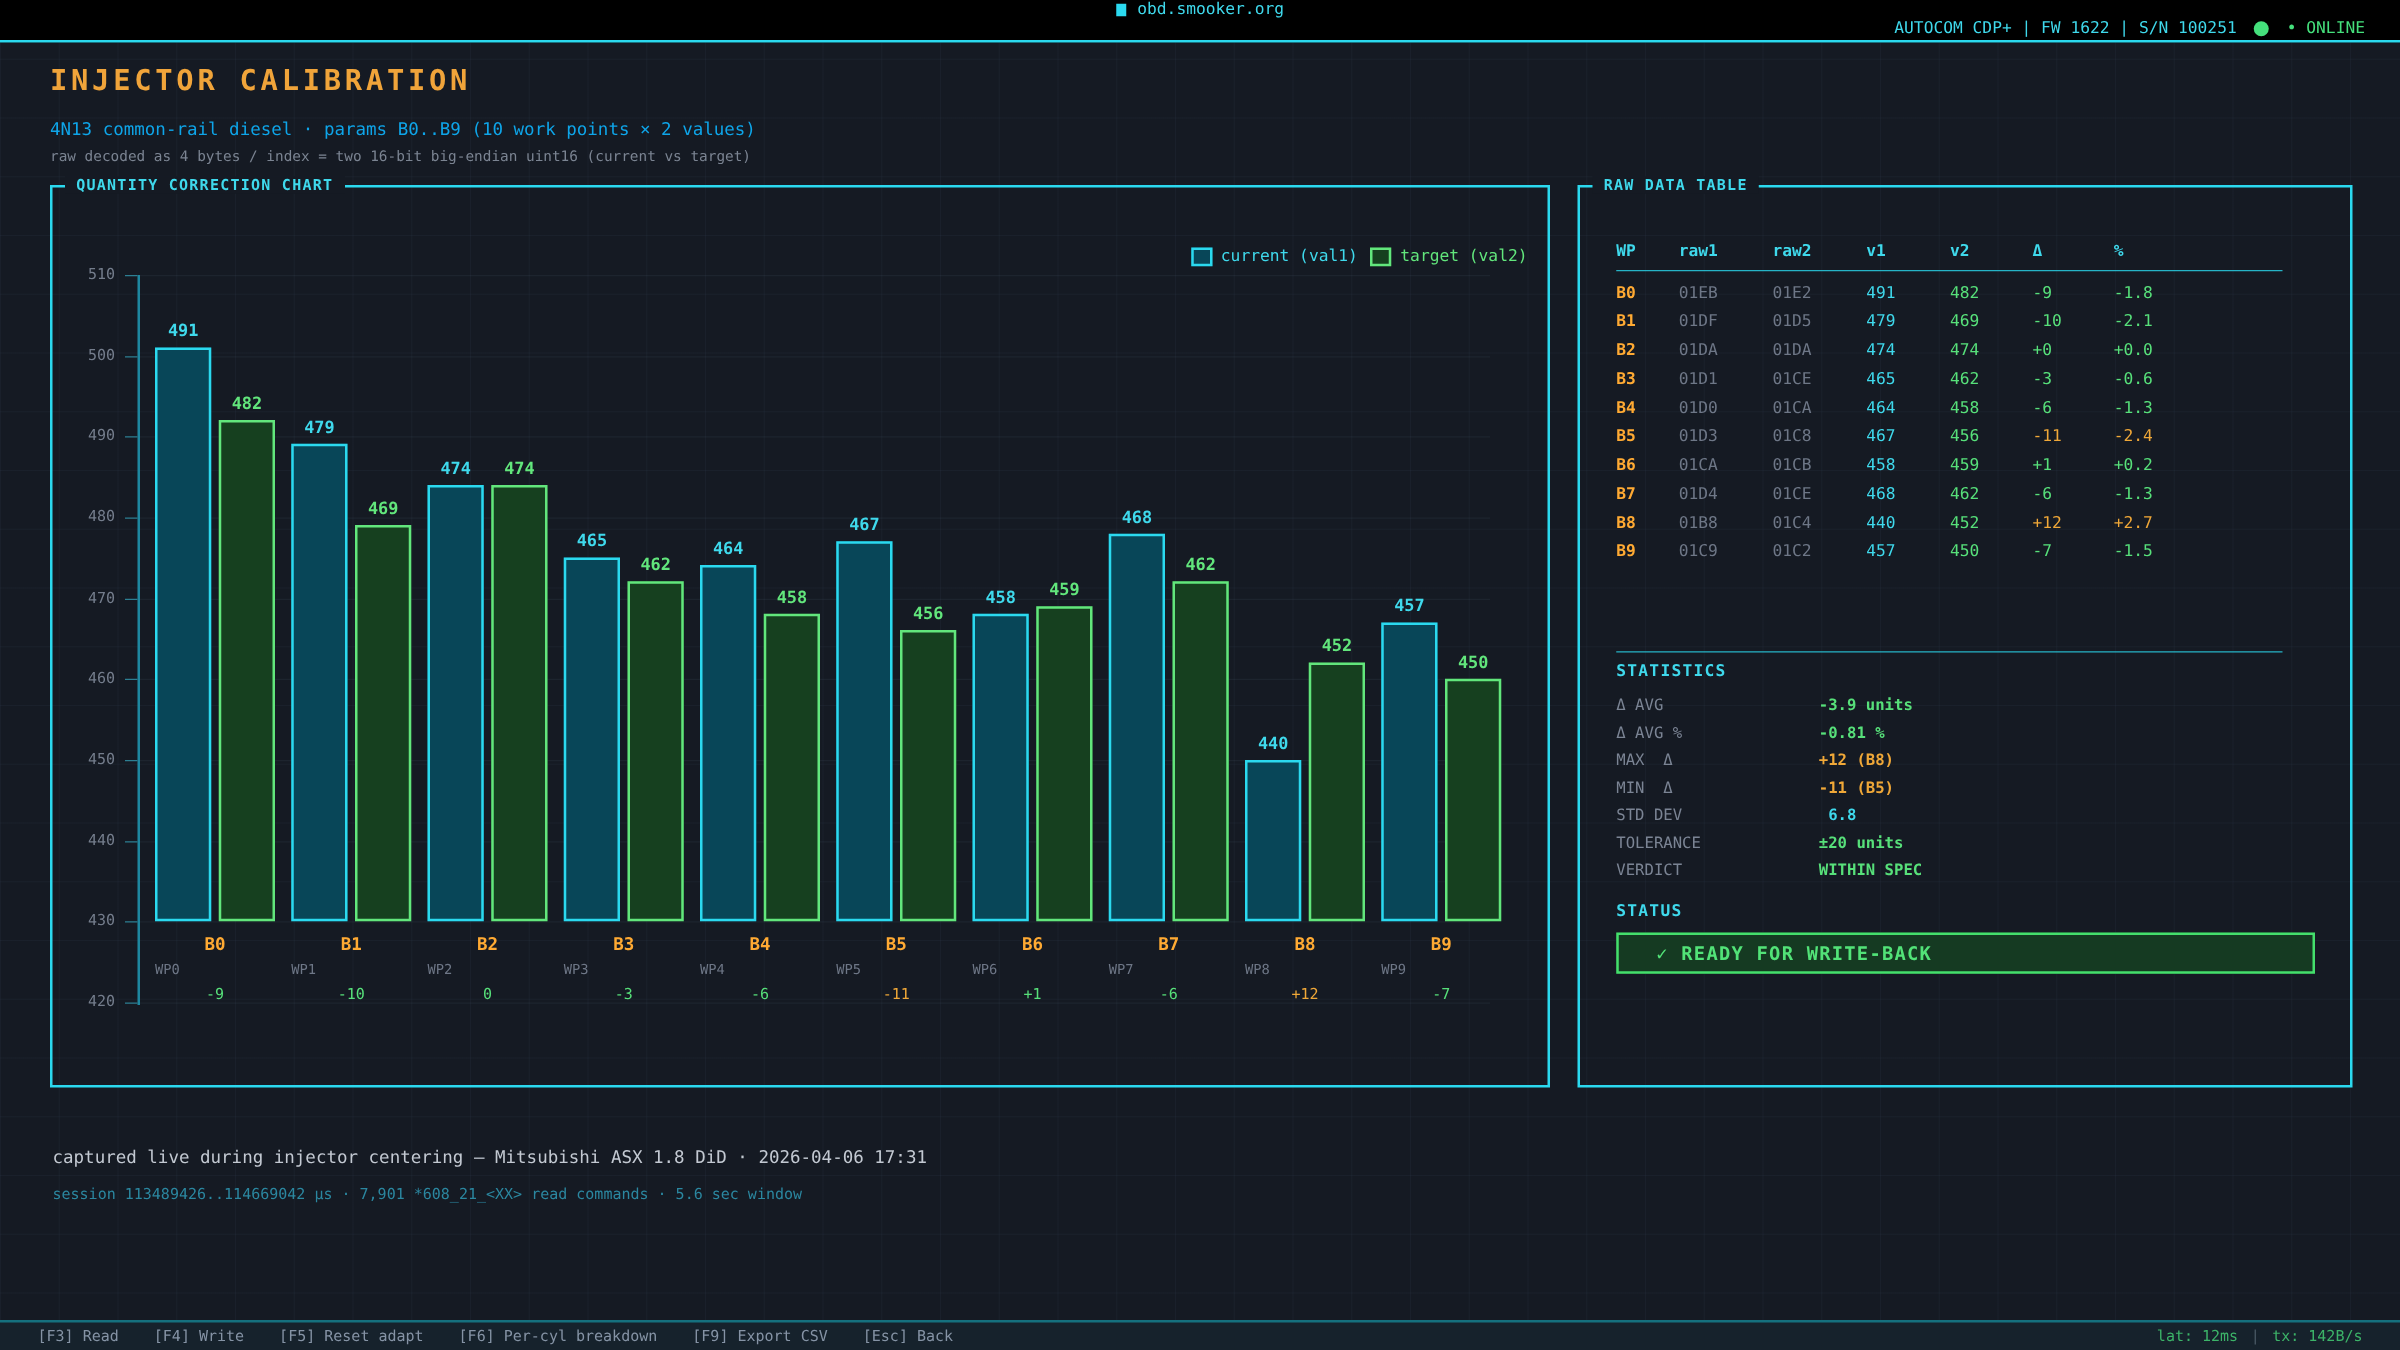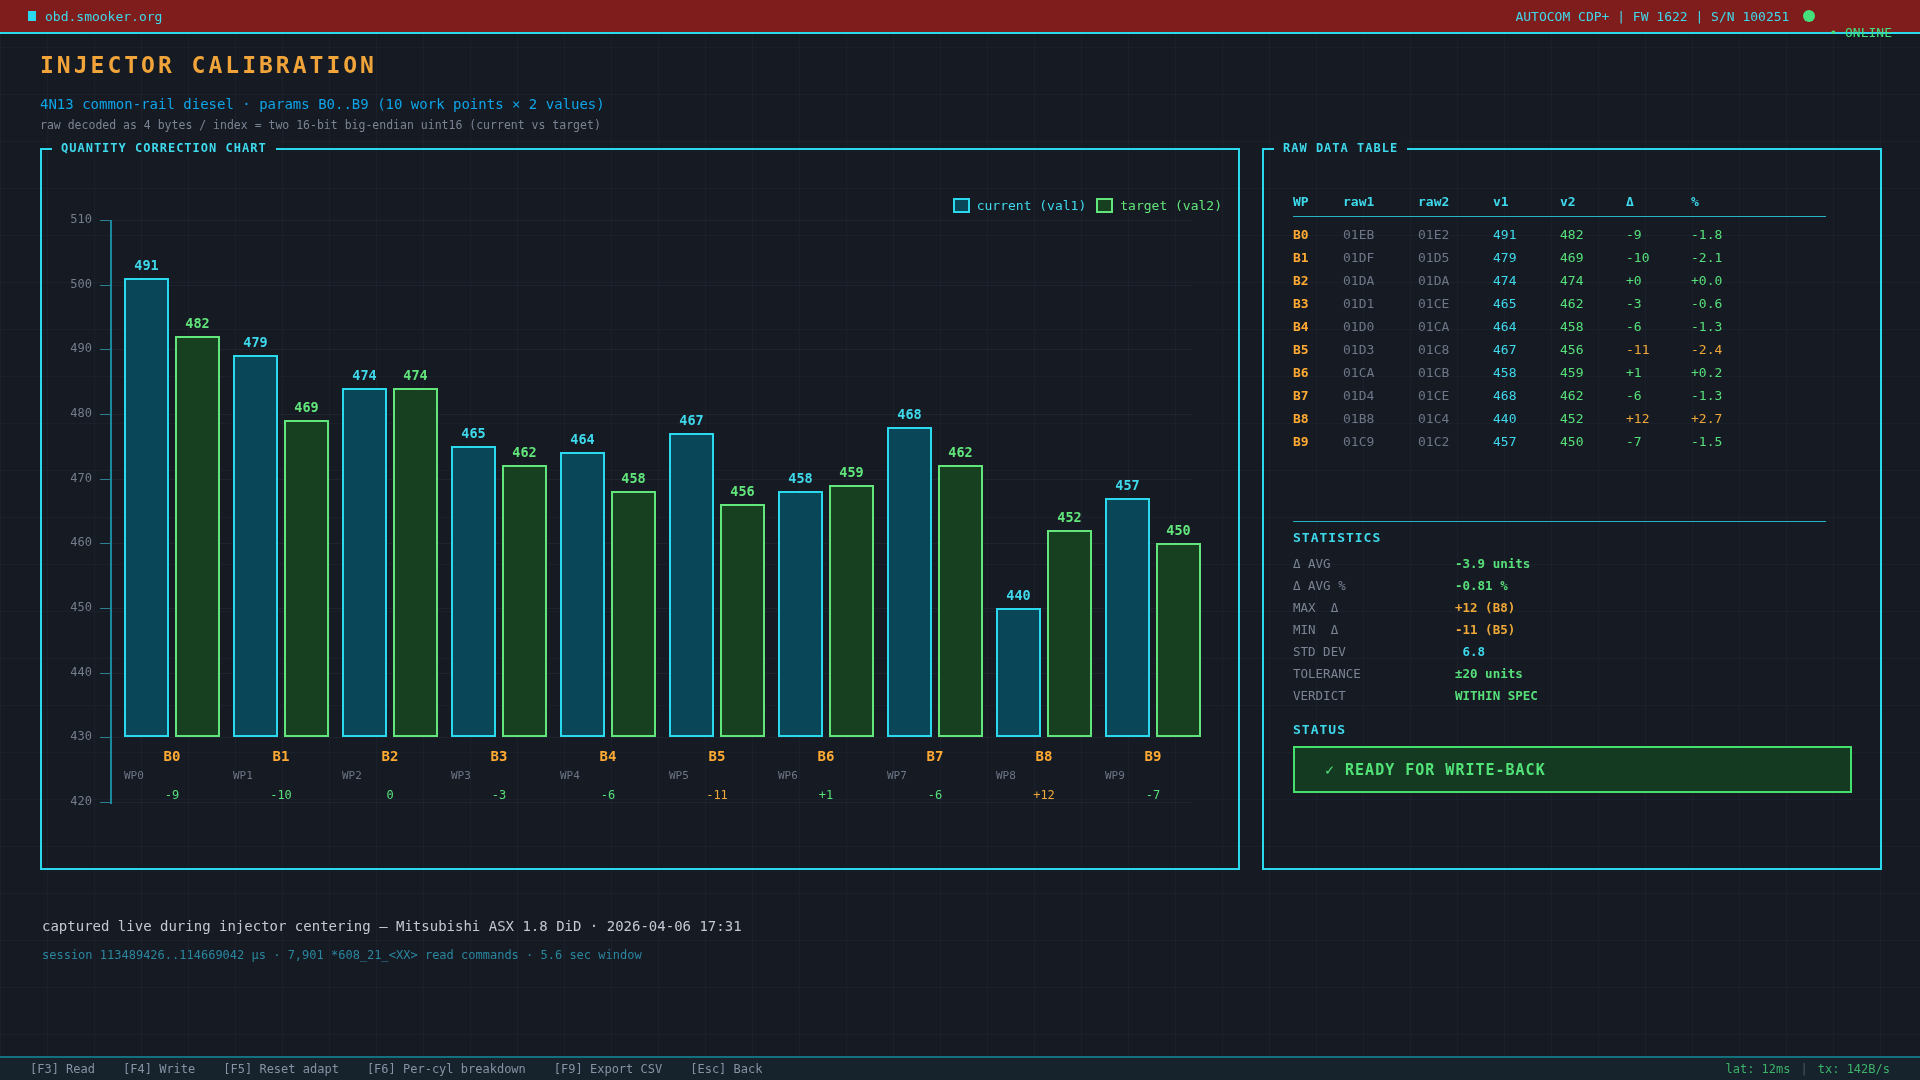--- a/index.html
+++ b/index.html
@@ -17,8 +17,8 @@
   
   .topbar {
     position:absolute; left:0; top:0; width:1920px; height:34px;
-    background:#7f1d1d; border-bottom:2px solid #2bd9ef;
-    display:flex; align-items:center; padding:0 28px;
+    background:#000000; border-bottom:2px solid #2bd9ef;
+    display:flex; align-items:center; padding:0 28px;flex-direction:column;
   }
   .topbar .host { color:#3fd9ec; font-size:13px; display:flex; align-items:center; gap:9px; }
   .sq-icon { width:8px; height:10px; background:#2bd9ef; display:inline-block; }

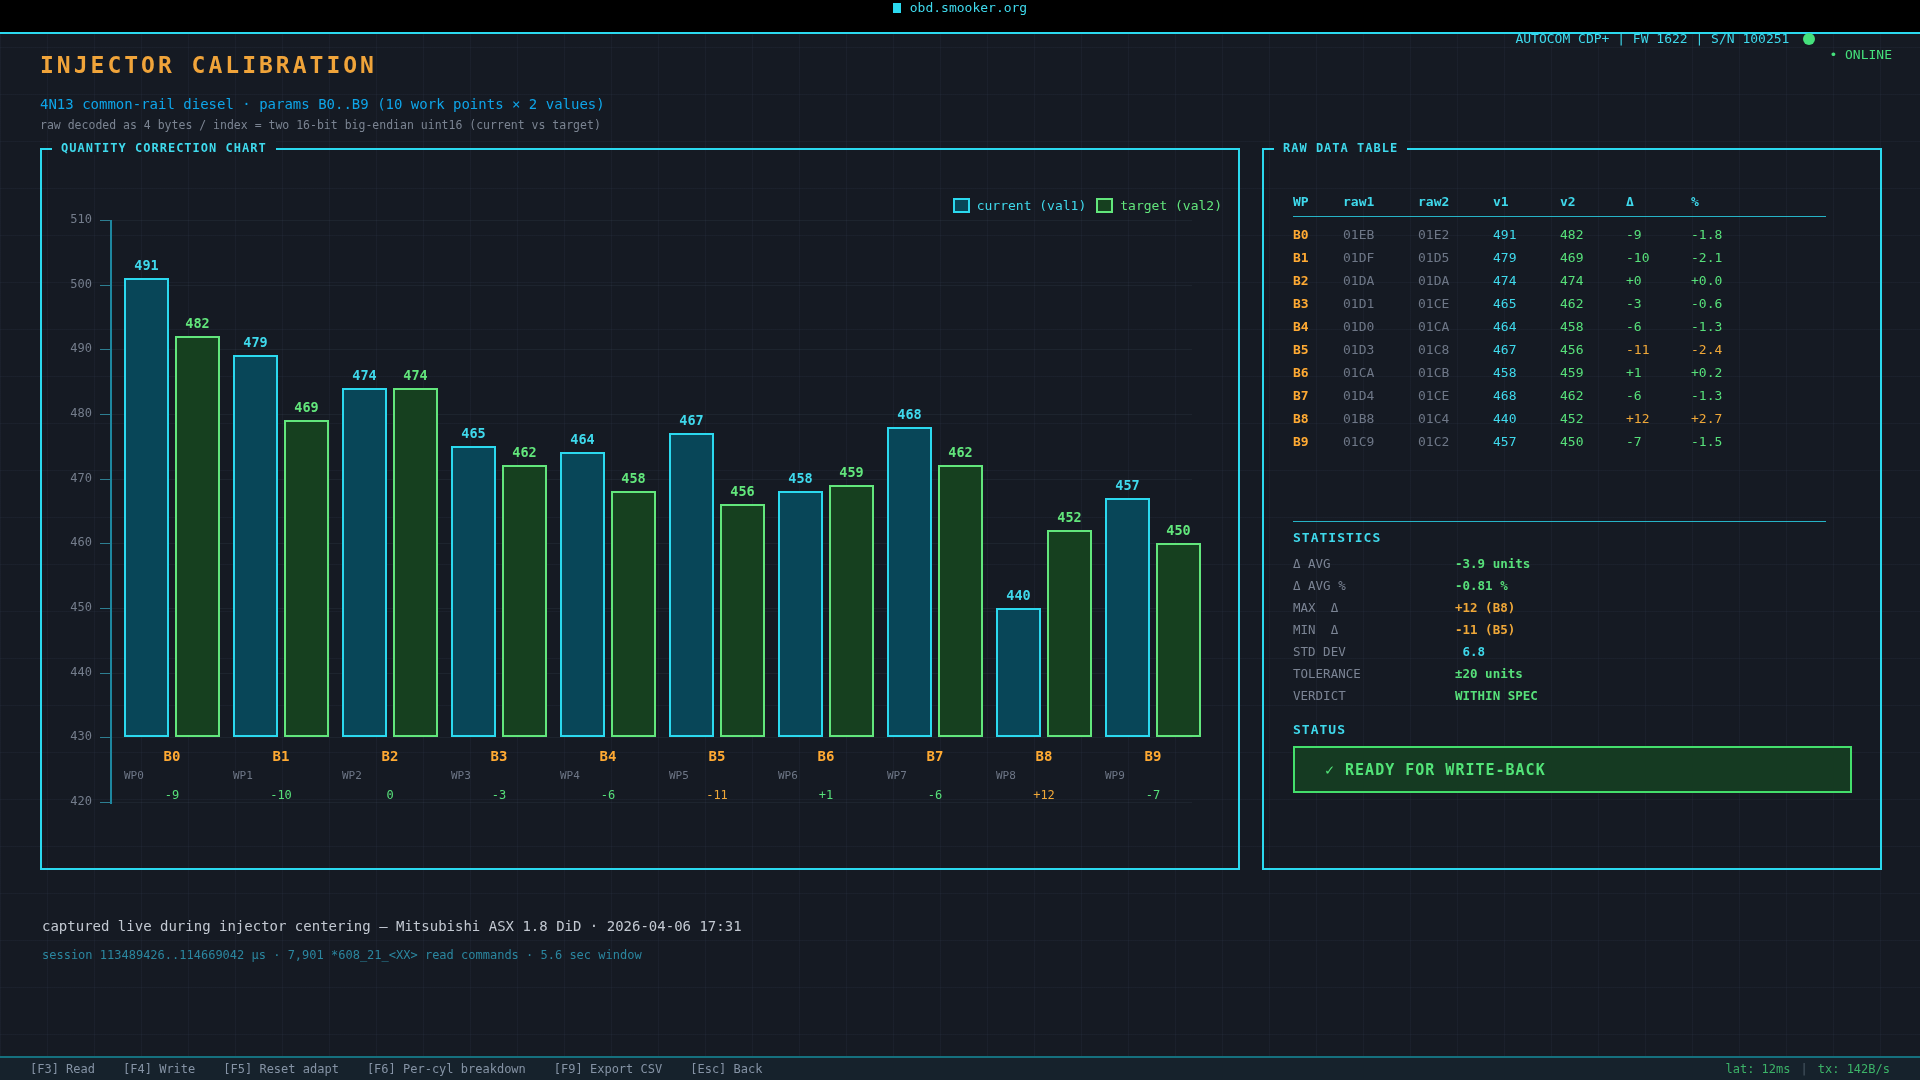--- a/index.html
+++ b/index.html
@@ -25,7 +25,7 @@
   .topbar .right { margin-left:auto; display:flex; align-items:center; gap:14px; font-size:13px; }
   .topbar .device { color:#3fd9ec; }
   .led { width:12px; height:12px; border-radius:50%; background:#45e07c; display:inline-block; }
-  .online { color:#45e07c;margin-top:32px; }
+  .online { color:#45e07c; }
   
   .page-title { position:absolute; left:40px; top:52px; color:#f0a43a; font-size:23px; font-weight:bold; letter-spacing:3px; }
   .page-subtitle { position:absolute; left:40px; top:96px; color:#0ea5e9; font-size:14px; }

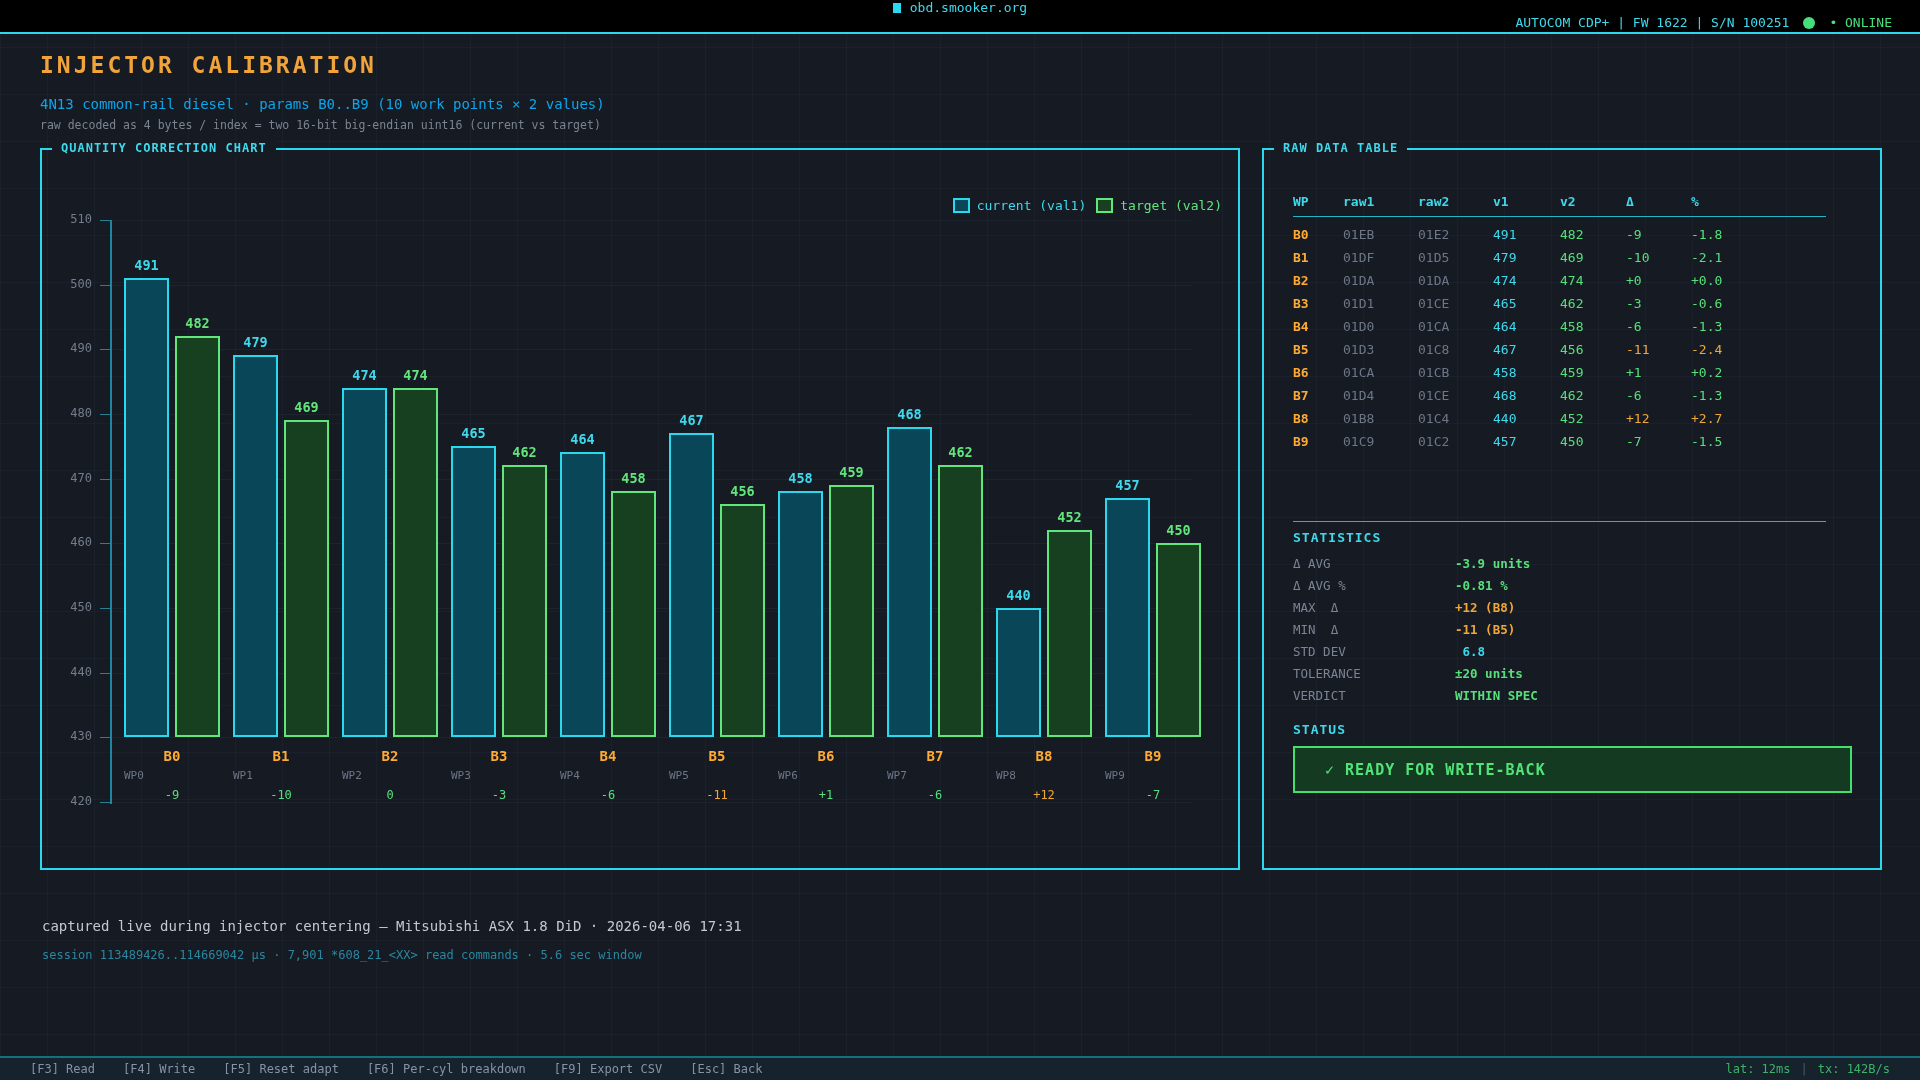--- a/index.html
+++ b/index.html
@@ -81,7 +81,7 @@
   
   .status-title { position:absolute; left:29px; top:572px; color:#3fd9ec; font-size:13px; font-weight:bold; letter-spacing:1px; }
   .status-box {
-    position:absolute; left:29px; top:596px; width:559px; height:47px;
+    position:absolute; left:29px; top:596px; width:559px; height:33px;
     background:#153a22; border:2px solid #44df6c;
     display:flex; align-items:center; padding-left:30px;
     color:#52e378; font-size:15px; font-weight:bold; letter-spacing:1px;

